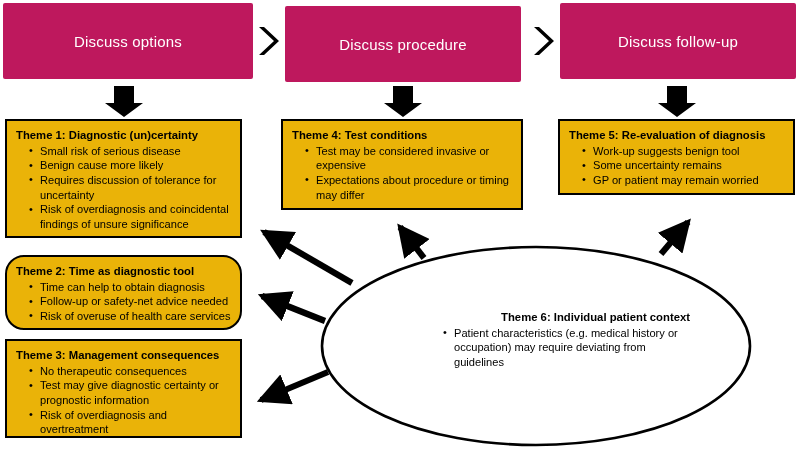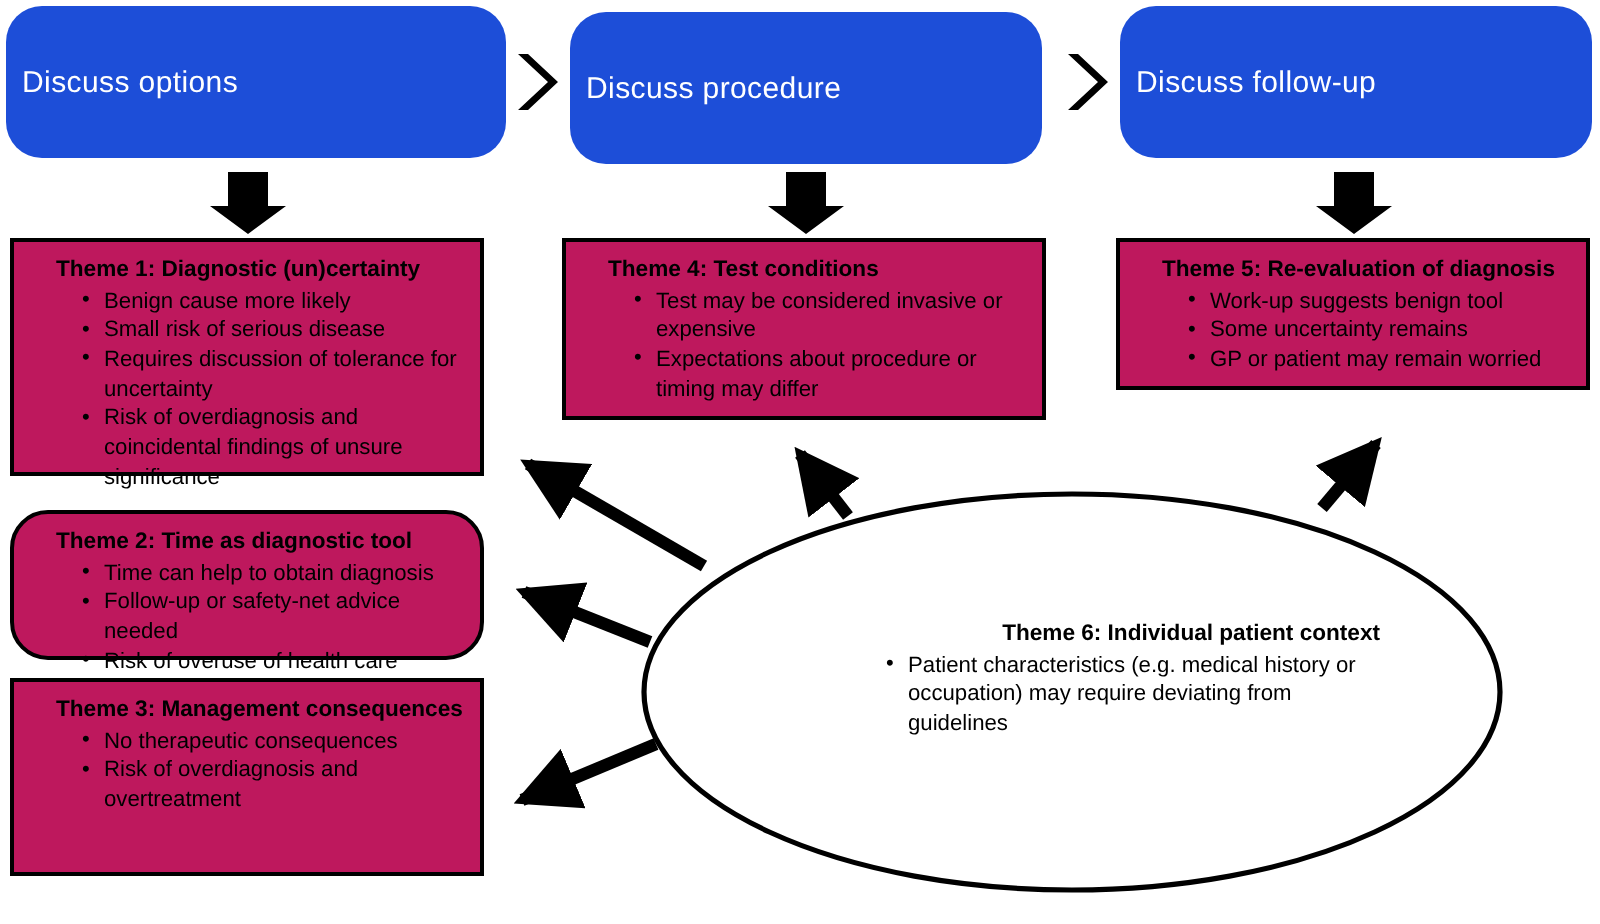--- a/index.html
+++ b/index.html
@@ -29,12 +29,12 @@
   
   .stage {
     position: absolute;
-    background: #1d4ed8;
-    border-radius: 18px;
+    background: #be185d;
+    border-radius: 2px;
     color: #ffffff;
     display: flex;
     align-items: center;
-    justify-content: flex-start;
+    justify-content: center;
     text-align: center;
     font-size: 15px;
     font-weight: 400;

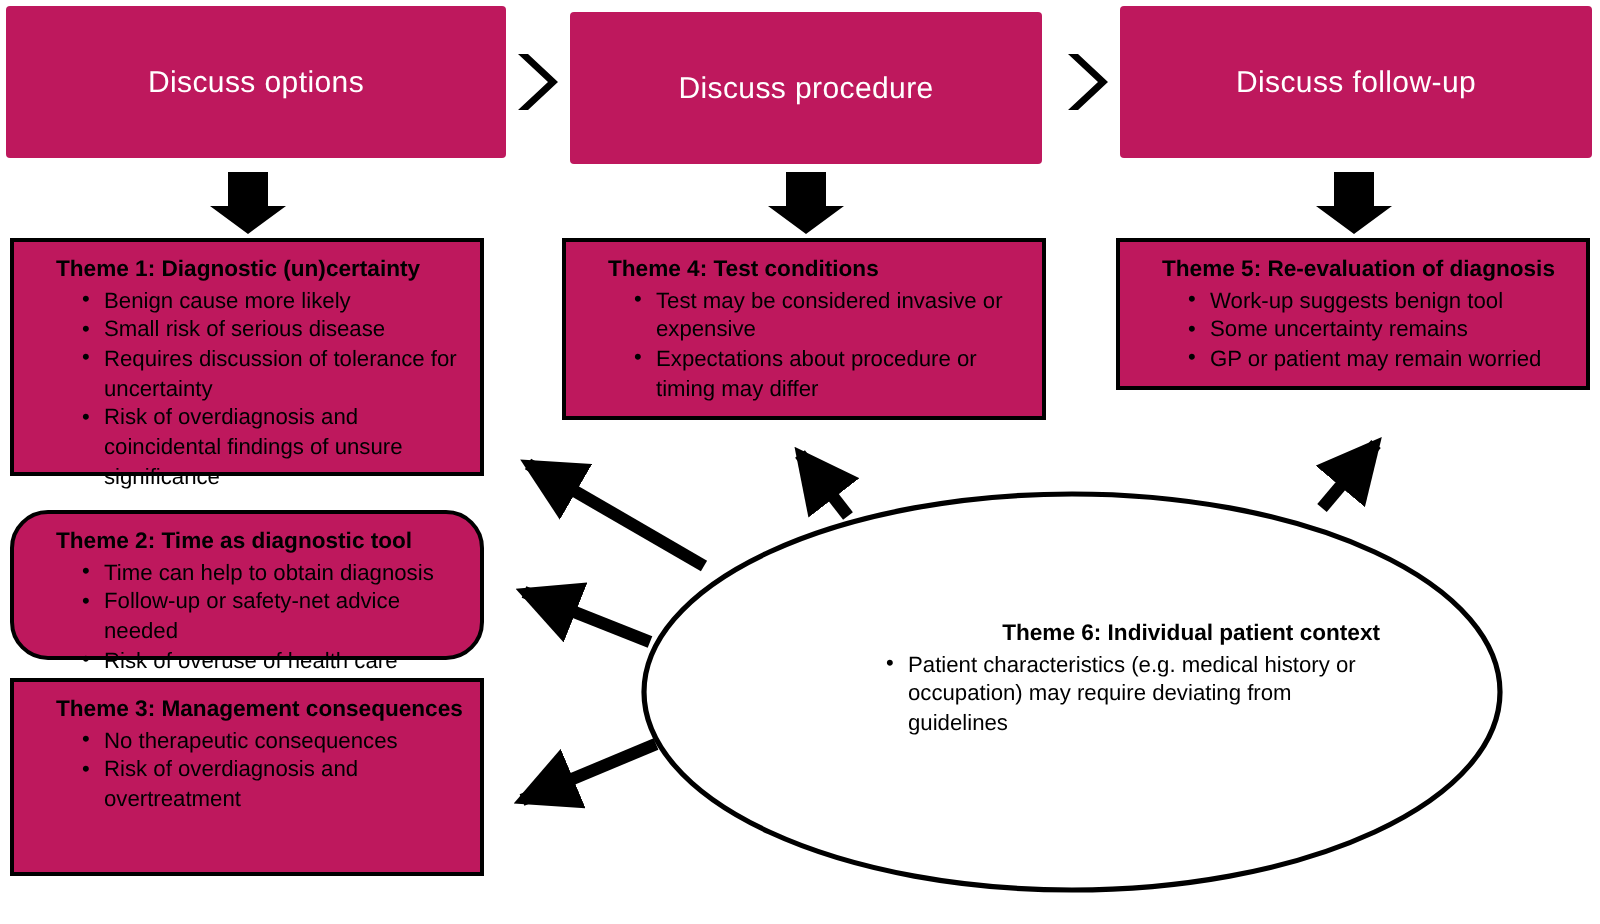--- a/index.html
+++ b/index.html
@@ -48,10 +48,10 @@
   
   .theme-box {
     position: absolute;
-    background: #be185d;
+    background: #eab308;
     border: 2.5px solid #000000;
     box-sizing: border-box;
-    padding: 7px 8px 6px 21px;
+    padding: 7px 8px 6px 9px;
   }
   .theme-title {
     font-size: 11.3px;

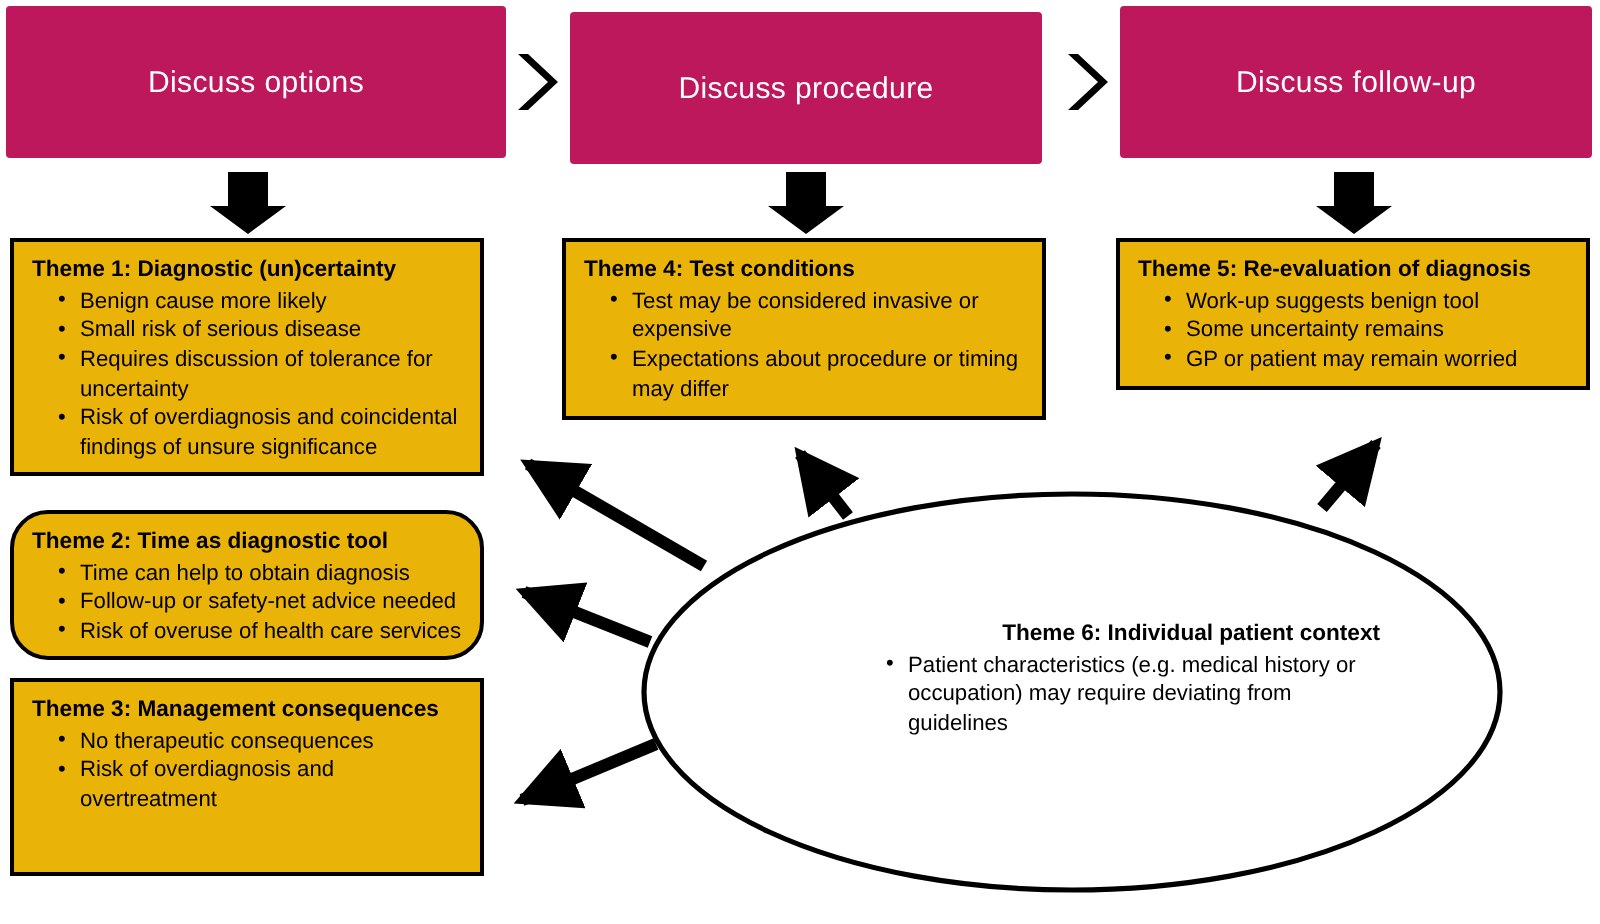--- a/index.html
+++ b/index.html
@@ -112,8 +112,8 @@
   <div class="theme-box" style="left:5px; top:119px; width:237px; height:119px;">
     <div class="theme-title">Theme 1: Diagnostic (un)certainty</div>
     <ul class="theme-list">
+      <li>Small risk of serious disease</li>
       <li>Benign cause more likely</li>
-      <li>Small risk of serious disease</li>
       <li>Requires discussion of tolerance for uncertainty</li>
       <li>Risk of overdiagnosis and coincidental findings of unsure significance</li>
     </ul>

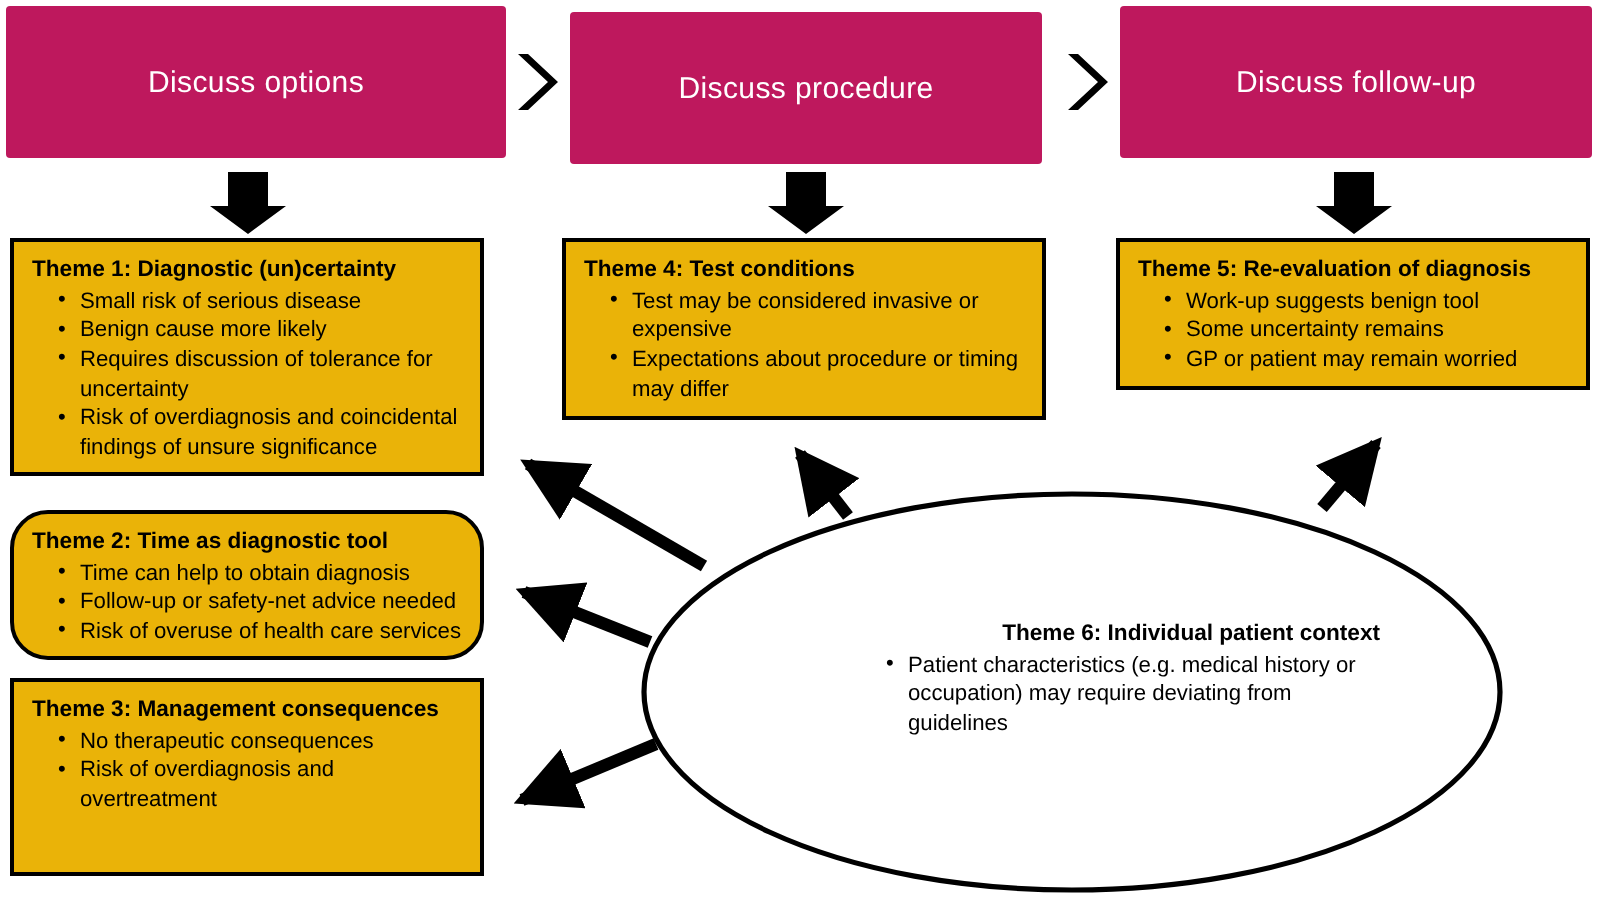--- a/index.html
+++ b/index.html
@@ -132,6 +132,7 @@
     <div class="theme-title">Theme 3: Management consequences</div>
     <ul class="theme-list">
       <li>No therapeutic consequences</li>
+      <li>Test may give diagnostic certainty or prognostic information</li>
       <li>Risk of overdiagnosis and overtreatment</li>
     </ul>
   </div>

